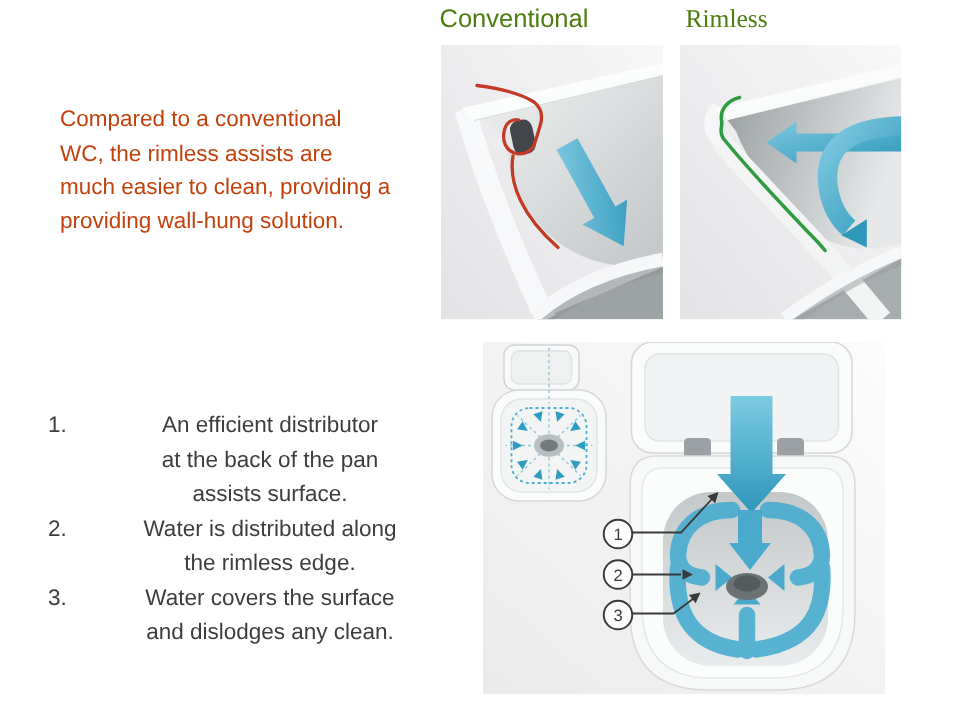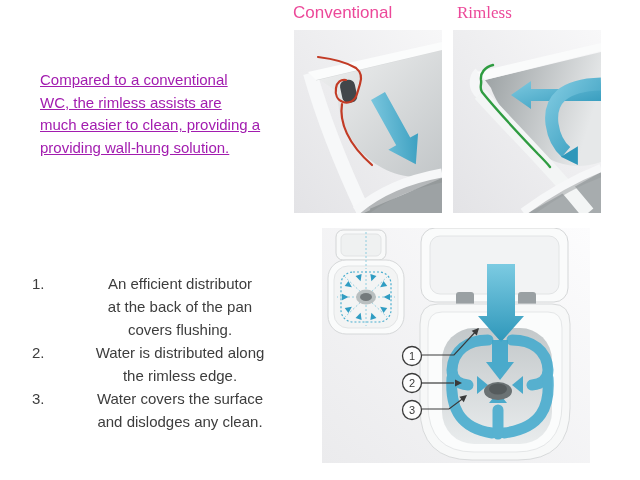--- a/index.html
+++ b/index.html
@@ -7,7 +7,7 @@
     position:relative;width:640px;height:480px;background:#ffffff;overflow:hidden;
     font-family:"Liberation Sans","DejaVu Sans",sans-serif;color:#3d3d3d;
   }
-  .hdr{position:absolute;top:3px;font-size:17px;color:#ec4899;}
+  .hdr{position:absolute;top:3px;font-size:17px;color:#4d7c0f;}
   .hdr.conv{left:293px;}
   .hdr.rim{left:457px;font-family:Liberation Serif, serif;}
   .intro{position:absolute;left:40px;top:69px;font-size:15px;line-height:22.5px;color:#a21caf;text-decoration:underline;}

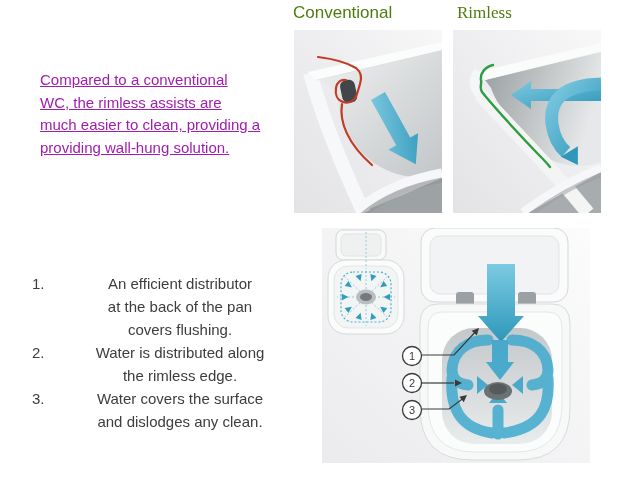--- a/index.html
+++ b/index.html
@@ -10,7 +10,7 @@
   .hdr{position:absolute;top:3px;font-size:17px;color:#4d7c0f;}
   .hdr.conv{left:293px;}
   .hdr.rim{left:457px;font-family:Liberation Serif, serif;}
-  .intro{position:absolute;left:40px;top:69px;font-size:15px;line-height:22.5px;color:#a21caf;text-decoration:underline;}
+  .intro{position:absolute;left:40px;top:69px;font-size:15px;line-height:22.5px;color:#c2410c;}
   .panel{position:absolute;overflow:hidden;}
   .panel.conv{left:294px;top:30px;width:148px;height:183px;}
   .panel.rim{left:453px;top:30px;width:148px;height:183px;}

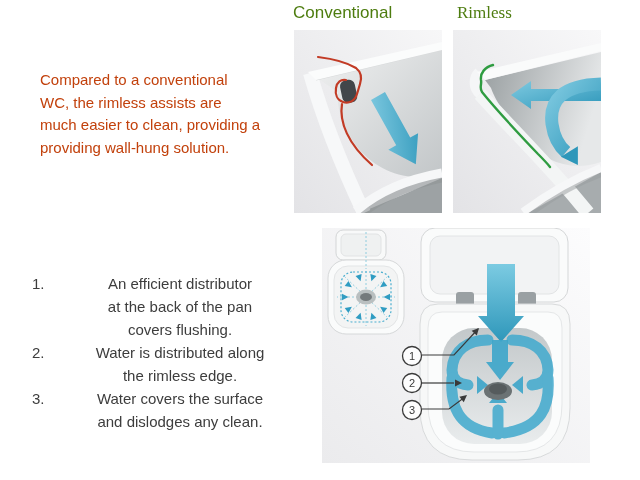--- a/index.html
+++ b/index.html
@@ -130,7 +130,7 @@
       <div class="step-lines">
         <div>An efficient distributor</div>
         <div>at the back of the pan</div>
-        <div>covers flushing.</div>
+        <div>assists surface.</div>
       </div>
     </div>
     <div class="step s2">

